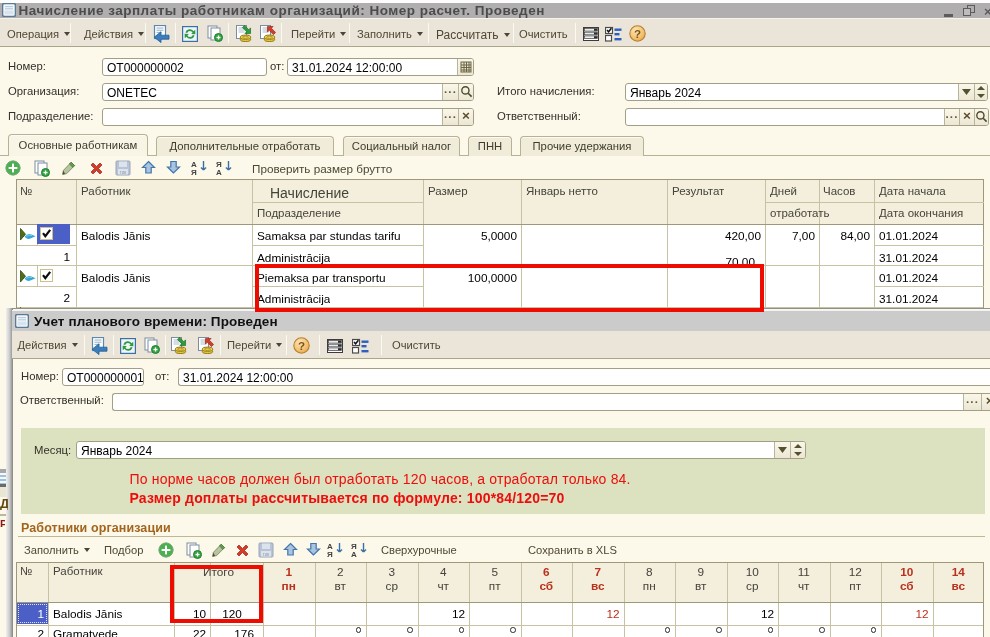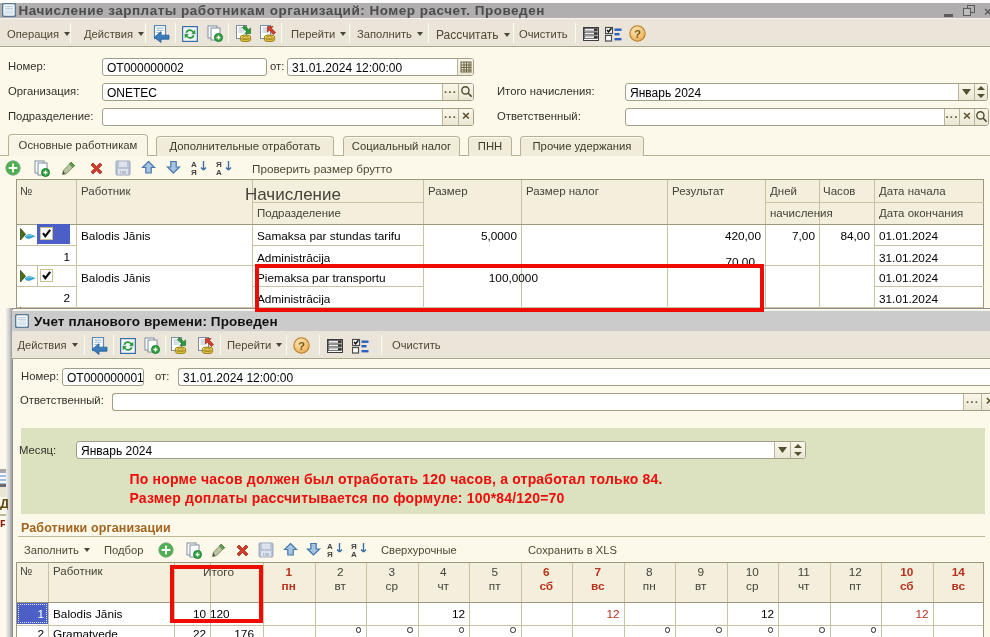--- a/index.html
+++ b/index.html
@@ -247,7 +247,7 @@
 <div class="vline" style="left:36.5px;top:265px;height:21px"></div>
 <div class="cell" style="left:20px;top:185px;color:#45433a;font-size:11.5px">№</div>
 <div class="cell" style="left:81px;top:185px;color:#45433a;font-size:11.5px">Работник</div>
-<div class="cell" style="left:245px;top:185px;color:#45433a;font-size:17px">Начисление</div>
+<div class="cell" style="left:270px;top:185px;color:#45433a;font-size:14px">Начисление</div>
 <div class="cell" style="left:257px;top:206.5px;color:#45433a;font-size:11.5px">Подразделение</div>
 <div class="cell" style="left:428px;top:185px;color:#45433a;font-size:11.5px">Размер</div>
 <div class="cell" style="left:526px;top:185px;color:#45433a;font-size:11.5px">Размер налог</div>

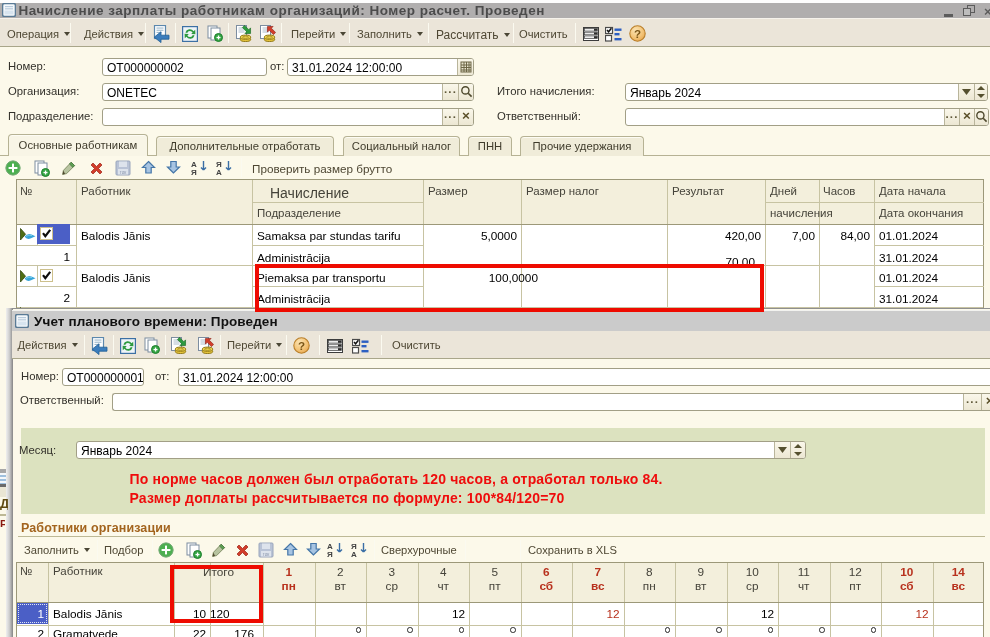--- a/index.html
+++ b/index.html
@@ -250,7 +250,7 @@
 <div class="cell" style="left:270px;top:185px;color:#45433a;font-size:14px">Начисление</div>
 <div class="cell" style="left:257px;top:206.5px;color:#45433a;font-size:11.5px">Подразделение</div>
 <div class="cell" style="left:428px;top:185px;color:#45433a;font-size:11.5px">Размер</div>
-<div class="cell" style="left:526px;top:185px;color:#45433a;font-size:11.5px">Размер налог</div>
+<div class="cell" style="left:526px;top:185px;color:#45433a;font-size:11.5px">Январь нетто</div>
 <div class="cell" style="left:672px;top:185px;color:#45433a;font-size:11.5px">Результат</div>
 <div class="cell" style="left:770px;top:185px;color:#45433a;font-size:11.5px">Дней</div>
 <div class="cell" style="left:823px;top:185px;color:#45433a;font-size:11.5px">Часов</div>

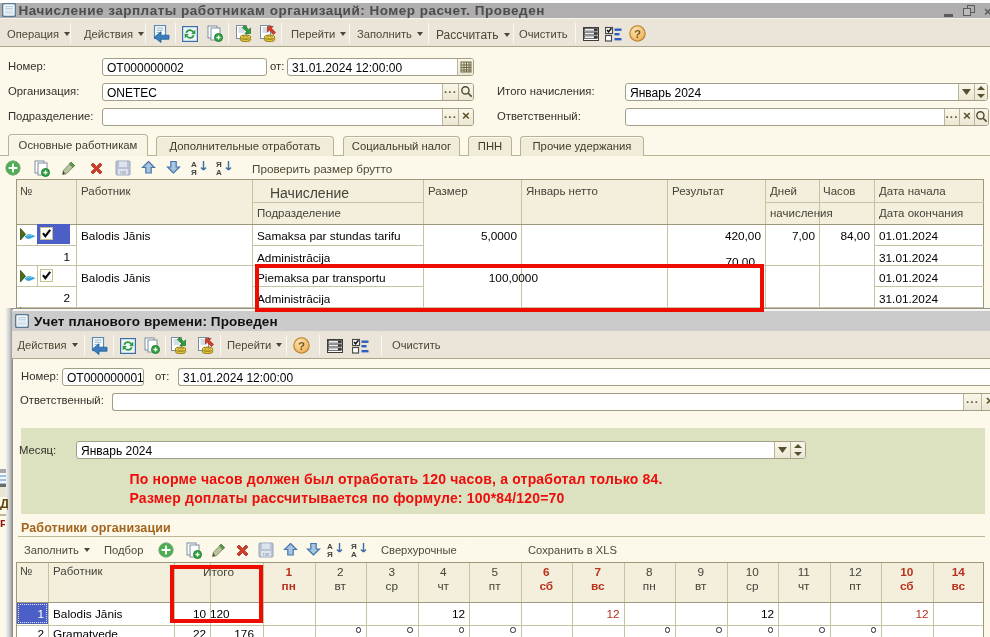--- a/index.html
+++ b/index.html
@@ -255,7 +255,7 @@
 <div class="cell" style="left:770px;top:185px;color:#45433a;font-size:11.5px">Дней</div>
 <div class="cell" style="left:823px;top:185px;color:#45433a;font-size:11.5px">Часов</div>
 <div class="cell" style="left:879px;top:185px;color:#45433a;font-size:11.5px">Дата начала</div>
-<div class="cell" style="left:770px;top:206.5px;color:#45433a;font-size:11.5px">начисления</div>
+<div class="cell" style="left:770px;top:206.5px;color:#45433a;font-size:11.5px">отработать</div>
 <div class="cell" style="left:879px;top:206.5px;color:#45433a;font-size:11.5px">Дата окончания</div>
 <div class="a" style="left:37px;top:224.0px;width:33px;height:20.19999999999999px;background:#4b5fc6"></div>
 <svg class="ic" style="left:20px;top:228px" width="16" height="13" viewBox="0 0 16 13">

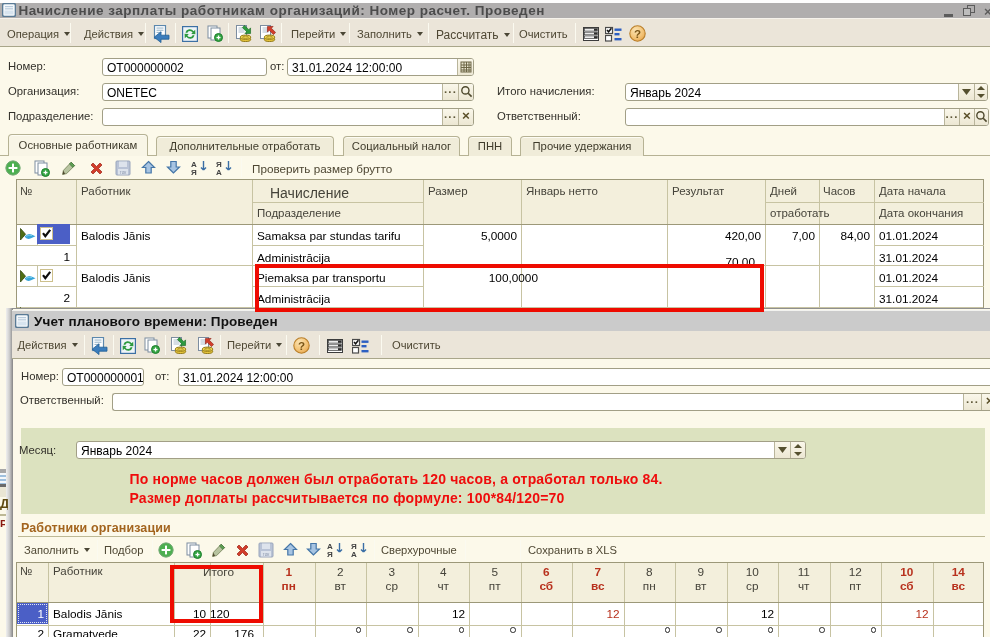--- a/index.html
+++ b/index.html
@@ -290,7 +290,7 @@
 <div class="cell " style="left:81px;top:270.5px;">Balodis Jānis</div>
 <div class="cell " style="left:257px;top:270.5px;">Piemaksa par transportu</div>
 <div class="cell " style="left:257px;top:292px;">Administrācija</div>
-<div class="cell " style="left:423px;top:270.5px;width:94px;text-align:right;margin-left:21px;">100,0000</div>
+<div class="cell " style="left:423px;top:270.5px;width:94px;text-align:right;">100,0000</div>
 <div class="cell " style="left:667px;top:255px;width:88px;text-align:right;">70,00</div>
 <div class="cell " style="left:879px;top:270.5px;">01.01.2024</div>
 <div class="cell " style="left:879px;top:292px;">31.01.2024</div>

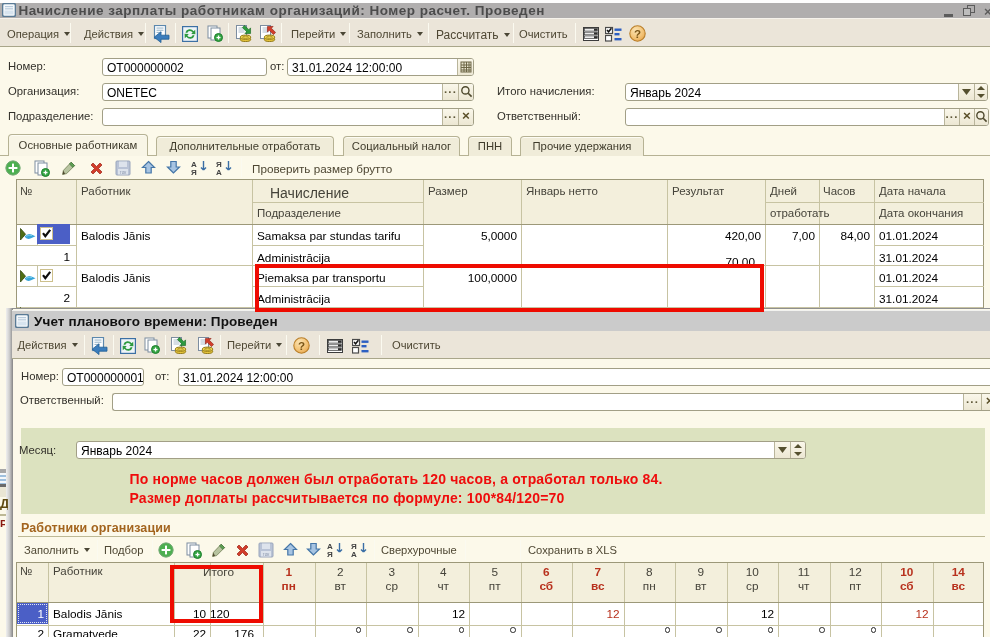--- a/index.html
+++ b/index.html
@@ -407,7 +407,7 @@
     <div class="fbtn" style="right:0;top:0;width:9px;height:16px;font-size:13.5px;font-weight:bold;line-height:14px;color:#5a4f28">&nbsp;×</div>
   </div>
 <div class="a" style="left:21px;top:428px;width:964px;height:86px;background:#dce2bf"></div>
-<div class="lbl" style="left:19px;top:443.5px">Месяц:</div>
+<div class="lbl" style="left:34px;top:443.5px">Месяц:</div>
 <div class="fld" style="left:76px;top:441px;width:730px;height:18px">
     <span class="t">Январь 2024</span>
     <div class="fbtn" style="right:15px;top:0;width:16px;height:16px"><svg width="9" height="6" viewBox="0 0 9 6" style="margin-top:5px">

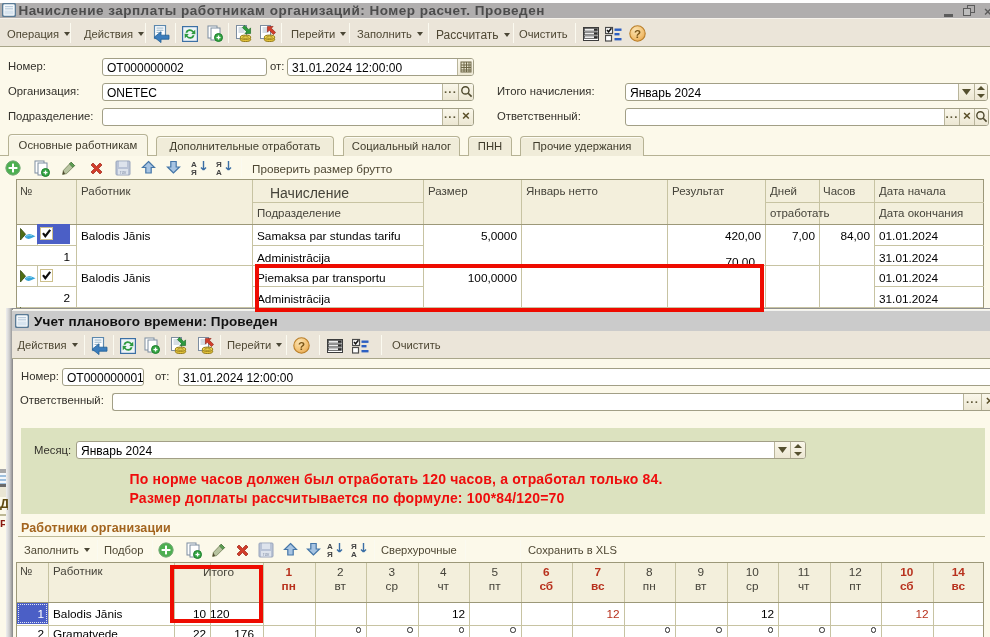--- a/index.html
+++ b/index.html
@@ -418,7 +418,7 @@
         <path d="M0 8 L8 8 L4 12 Z" fill="#55502f"></path>
       </svg></div>
   </div>
-<div class="a" style="left:129.5px;top:470.5px;color:#ef0c0c;font-weight:bold;font-size:14px;letter-spacing:0.18px">По норме часов должен был отработать 120 часов, а отработал только 84.</div>
+<div class="a" style="left:129.5px;top:470.5px;color:#ef0c0c;font-weight:normal;font-size:14px;letter-spacing:0.18px">По норме часов должен был отработать 120 часов, а отработал только 84.</div>
 <div class="a" style="left:129.5px;top:489.5px;color:#ef0c0c;font-weight:bold;font-size:14px;letter-spacing:0.18px">Размер доплаты рассчитывается по формуле: 100*84/120=70</div>
 <div class="a" style="left:21px;top:521px;font-weight:bold;font-size:12.5px;color:#a3641e;letter-spacing:0.1px">Работники организации</div>
 <div class="hline" style="left:18px;top:536px;width:967px;background:#bdb996"></div>

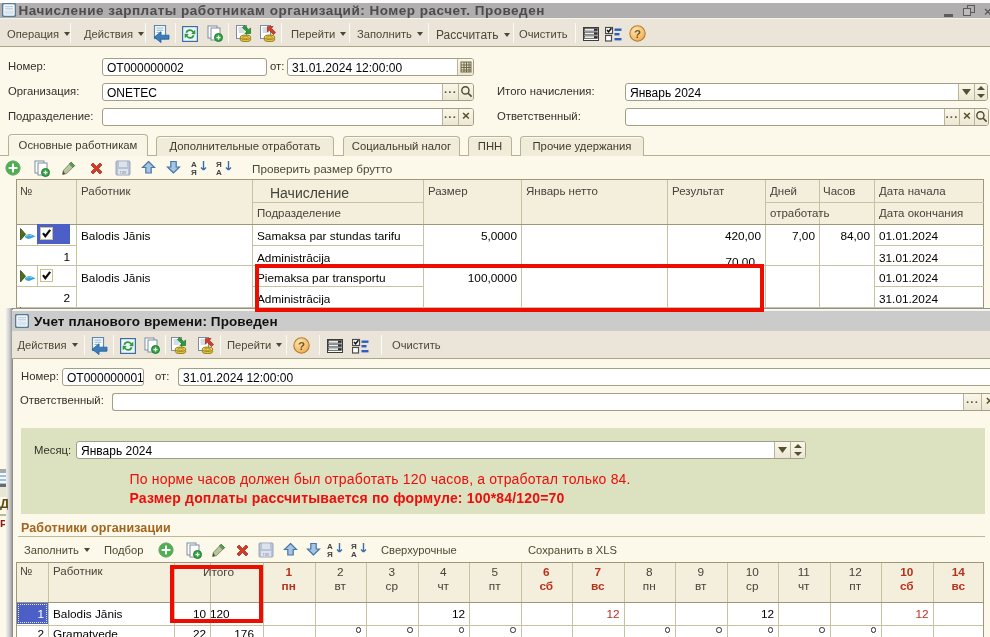--- a/index.html
+++ b/index.html
@@ -531,7 +531,7 @@
 <div class="cell" style="left:17px;top:607px;width:27px;text-align:right;color:#fff">1</div>
 <div class="cell " style="left:53px;top:607px;">Balodis Jānis</div>
 <div class="cell " style="left:174px;top:607px;width:32px;text-align:right;">10</div>
-<div class="cell " style="left:210px;top:607px;width:44px;text-align:left;">120</div>
+<div class="cell " style="left:210px;top:607px;width:44px;text-align:center;">120</div>
 <div class="cell" style="left:417.5px;top:607px;width:47.5px;text-align:right;color:#000">12</div>
 <div class="cell" style="left:572.0px;top:607px;width:47.5px;text-align:right;color:#b8321e">12</div>
 <div class="cell" style="left:726.5px;top:607px;width:47.5px;text-align:right;color:#000">12</div>

